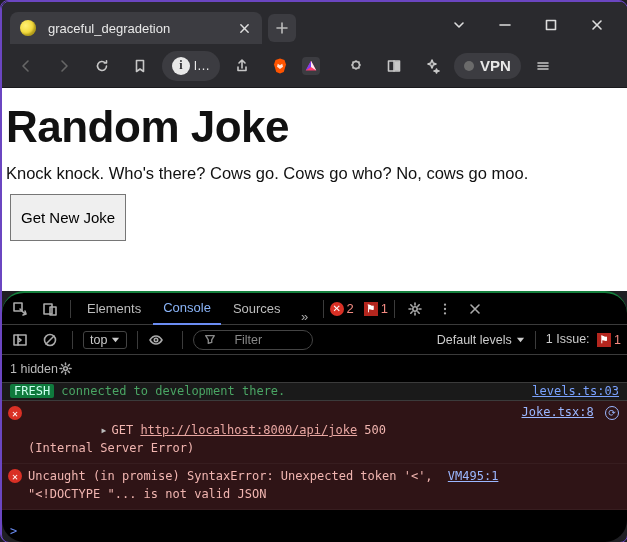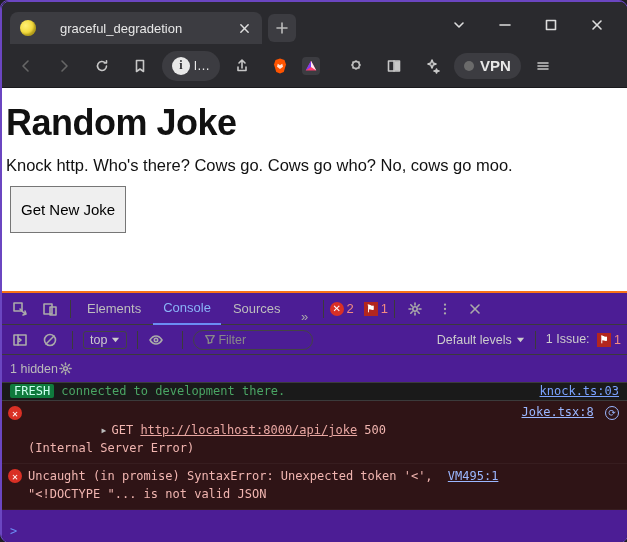--- a/index.html
+++ b/index.html
@@ -26,7 +26,7 @@
     background:#3c3c41;
     border-radius: 8px 8px 0 0;
     display:flex; align-items:center;
-    padding: 0 10px; gap:24px;
+    padding: 0 10px; gap:12px;
     flex: 0 0 252px;
     color:#e8e8e8;
     font-size:13px;

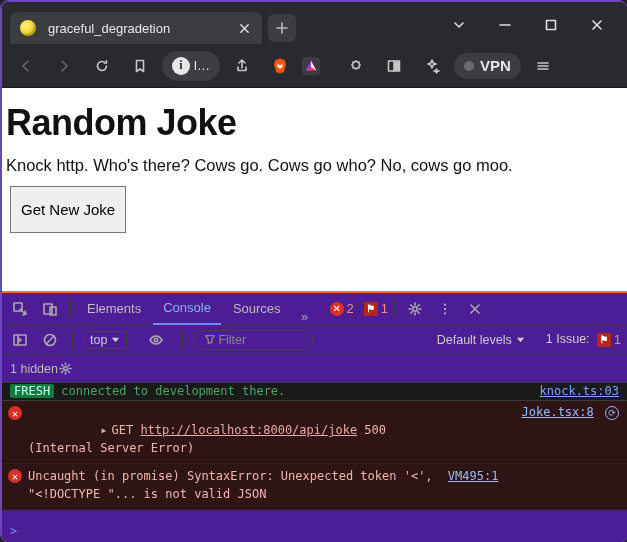--- a/index.html
+++ b/index.html
@@ -82,7 +82,7 @@
     flex:1; background:#ffffff; color:#111;
     padding: 8px 4px 0 4px;
   }
-  .page h1 { font-size:36px; font-weight:800; margin: 6px 0 10px 0; letter-spacing:-0.5px;}
+  .page h1 { font-size:44px; font-weight:800; margin: 6px 0 10px 0; letter-spacing:-0.5px;}
   .joke { font-size:16.5px; line-height:1.35; margin-bottom:10px; }
   .page button.jk {
     font-size:15px; padding:14px 10px;

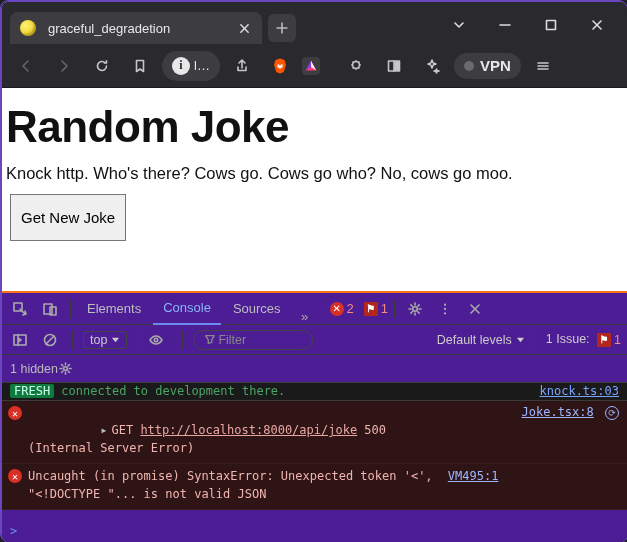--- a/index.html
+++ b/index.html
@@ -287,7 +287,7 @@
 
   <div class="page">
     <h1>Random Joke</h1>
-    <div class="joke">Knock http. Who's there? Cows go. Cows go who? No, cows go moo.</div>
+    <div class="joke">Knock knock. Who's there? Cows go. Cows go who? No, cows go moo.</div>
     <button class="jk">Get New Joke</button>
   </div>
 

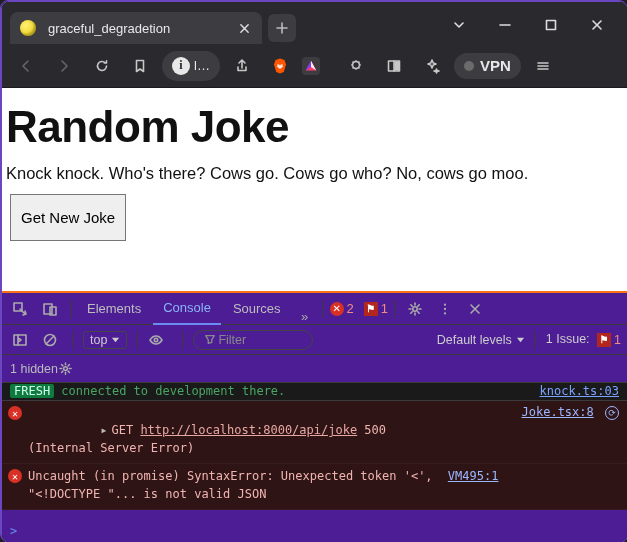--- a/index.html
+++ b/index.html
@@ -94,10 +94,11 @@
   .devtools {
     height: 251px;
     display:flex; flex-direction:column;
-    background:#4c1d95; color:#c7c7c7;
+    background:#000000; color:#c7c7c7;
     font-family: Menlo, Consolas, monospace;
     font-size:12px;
-    border-top:2px solid #f97316;
+    border-top:2px solid #15803d;
+    border-radius:22px;
   }
   .dt-tabbar {
     height:32px; display:flex; align-items:center;

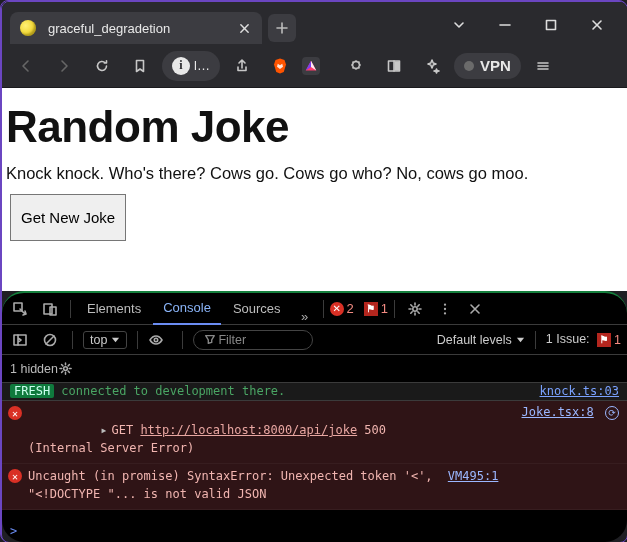--- a/index.html
+++ b/index.html
@@ -127,7 +127,7 @@
   .dt-ico { width:24px; height:24px; display:flex; align-items:center; justify-content:center; color:#aaa;}
   .ctx-sel { display:flex; align-items:center; gap:4px; border:1px solid #444; border-radius:3px; padding:1px 6px; color:#ccc;}
   .eye { width:24px; text-align:center; color:#aaa;}
-  .filter-in { display:flex; gap:2px; border:1px solid #444; border-radius:14px; padding:2px 10px; color:#888; width:120px;}
+  .filter-in { display:flex; gap:18px; border:1px solid #444; border-radius:14px; padding:2px 10px; color:#888; width:120px;}
   .levels { display:flex; align-items:center; gap:4px; color:#ccc; margin-left:auto;}
   .issue-row { color:#ccc;}
 

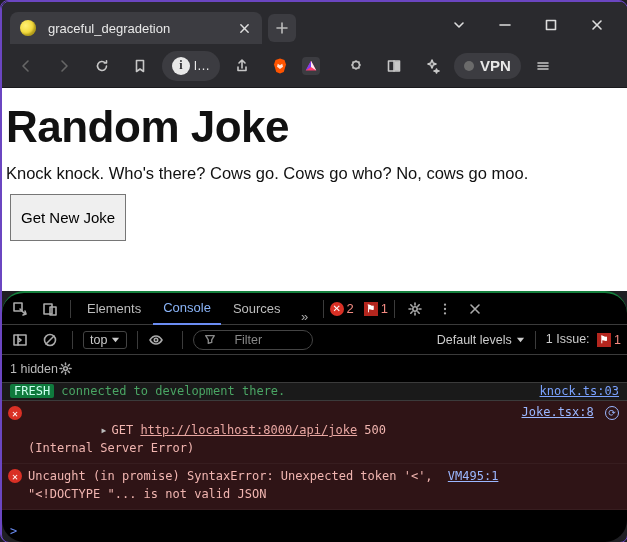--- a/index.html
+++ b/index.html
@@ -413,7 +413,7 @@
 
     <div class="dt-cutline">
       <span class="pill">FRESH</span><span>  connected to development there.</span>
-      <span class="right">knock.ts:03</span>
+      <span class="right">levels.ts:03</span>
     </div>
 
     <div class="dt-console">

